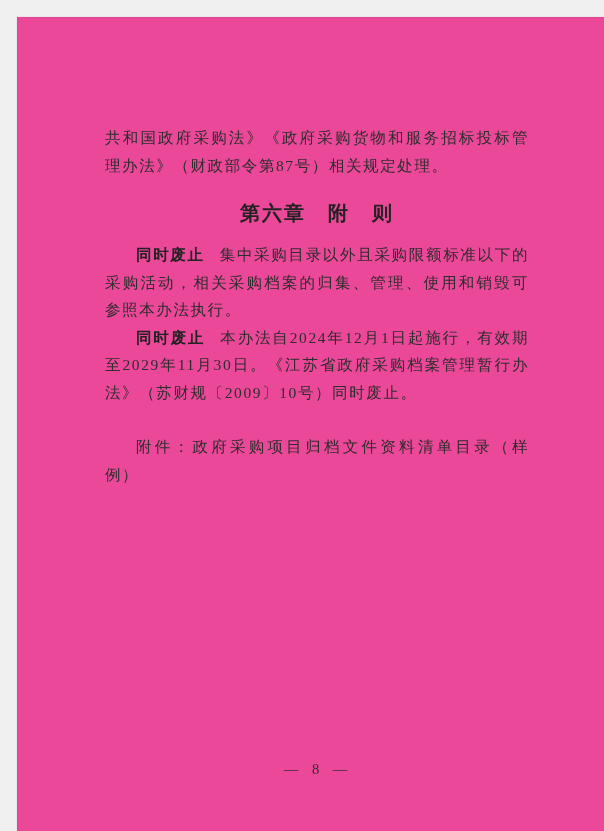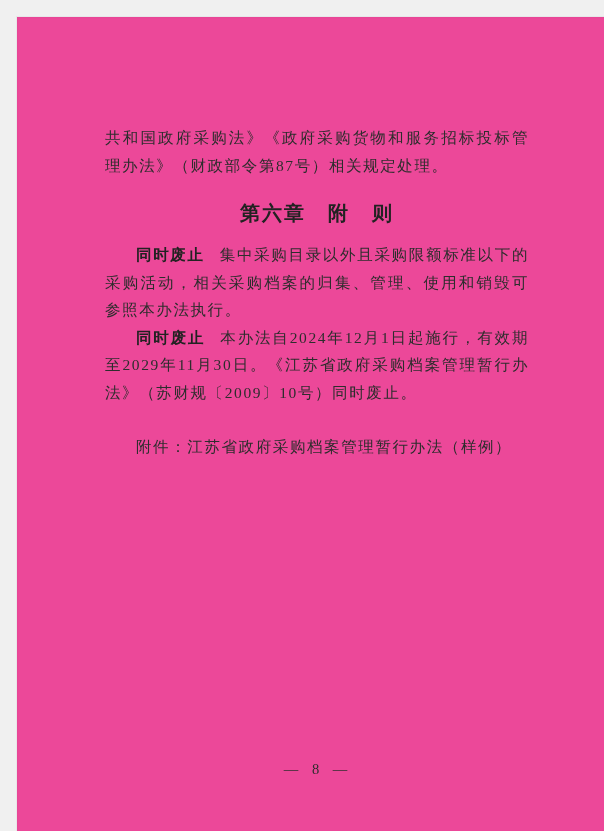--- a/index.html
+++ b/index.html
@@ -79,7 +79,7 @@
 
     <p class="body-text indent"><span class="article-label">同时废止</span><span>本办法自2024年12月1日起施行，有效期至2029年11月30日。《江苏省政府采购档案管理暂行办法》（苏财规〔2009〕10号）同时废止。</span></p>
 
-    <p class="body-text indent attachment">附件：江苏省政府采购档案管理暂行办法（样例）</p>
+    <p class="body-text indent attachment">附件：政府采购项目归档文件资料清单目录（样例）</p>
 
   </div>
 

